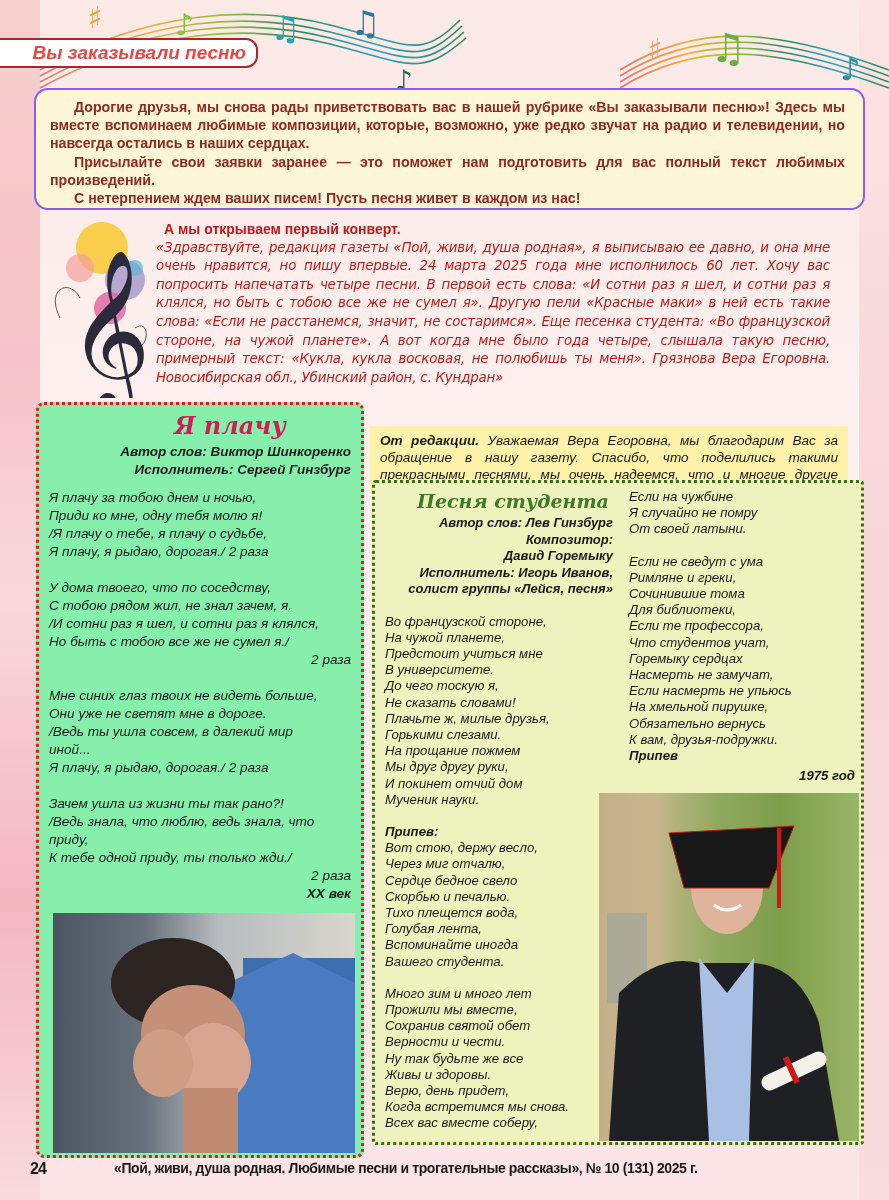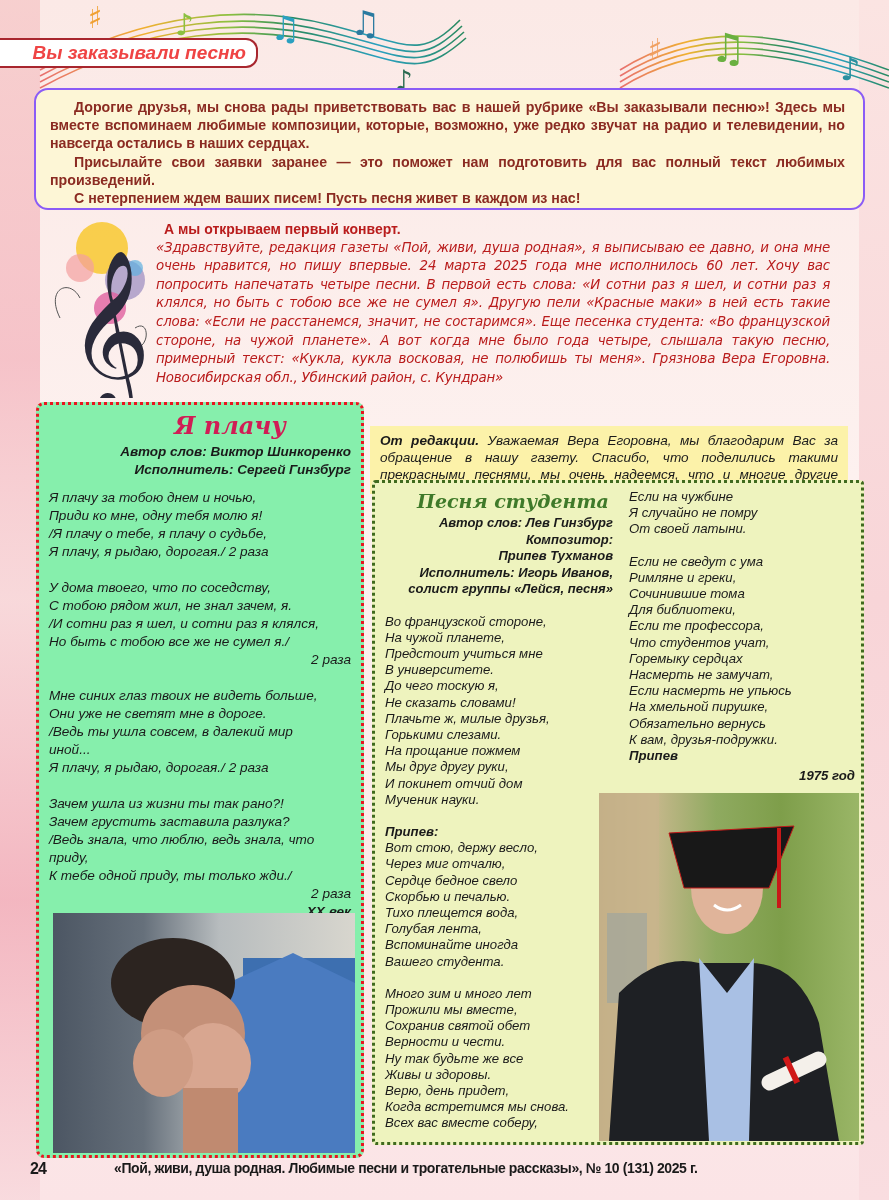--- a/index.html
+++ b/index.html
@@ -231,7 +231,7 @@
     <div class="credits">
       <div>Автор слов: Лев Гинзбург</div>
       <div>Композитор:</div>
-      <div>Припев Тухманов</div>
+      <div>Давид Горемыку</div>
       <div>Исполнитель: Игорь Иванов,</div>
       <div>солист группы «Лейся, песня»</div>
     </div>

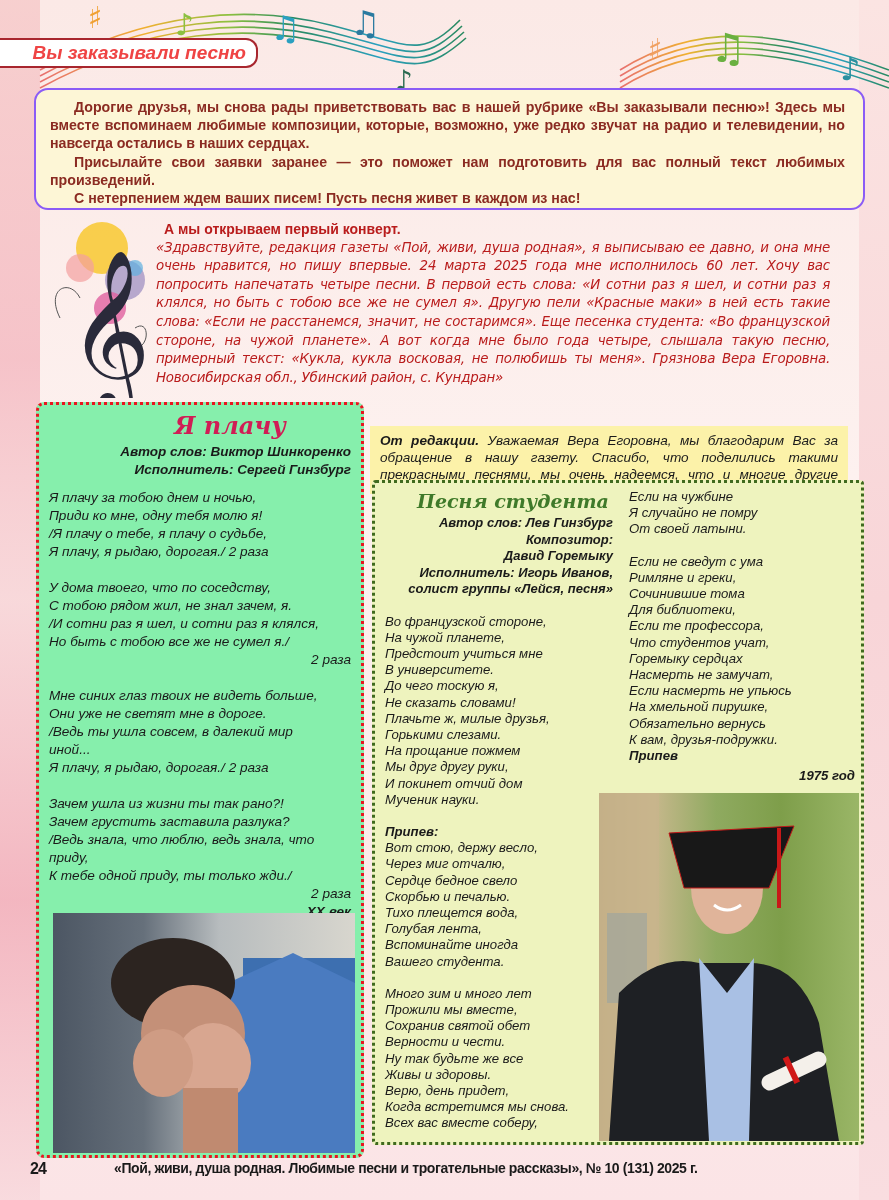--- a/index.html
+++ b/index.html
@@ -200,7 +200,6 @@
     </div>
     <div>
       <div>Зачем ушла из жизни ты так рано?!</div>
-      <div>Зачем грустить заставила разлука?</div>
       <div>/Ведь знала, что люблю, ведь знала, что</div>
       <div>приду,</div>
       <div>К тебе одной приду, ты только жди./</div>

